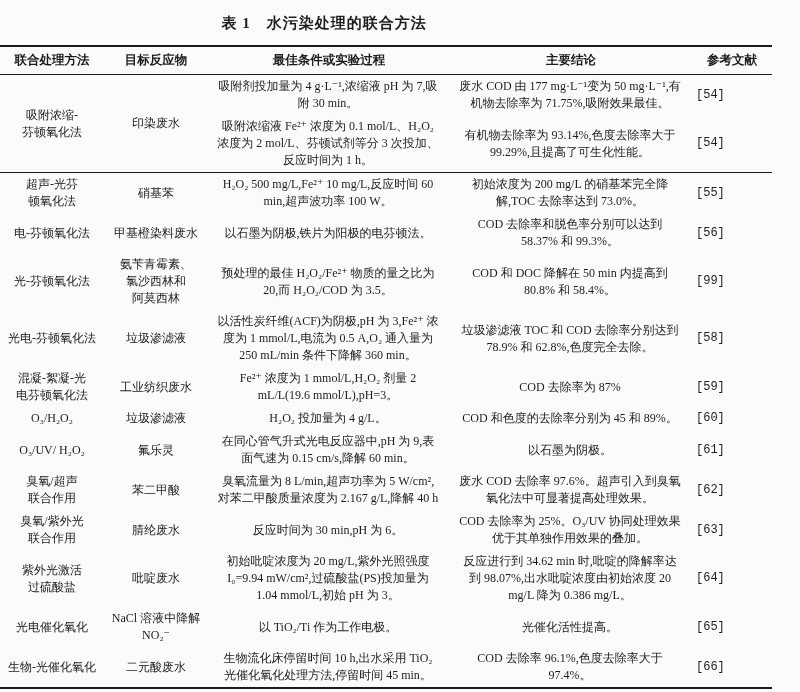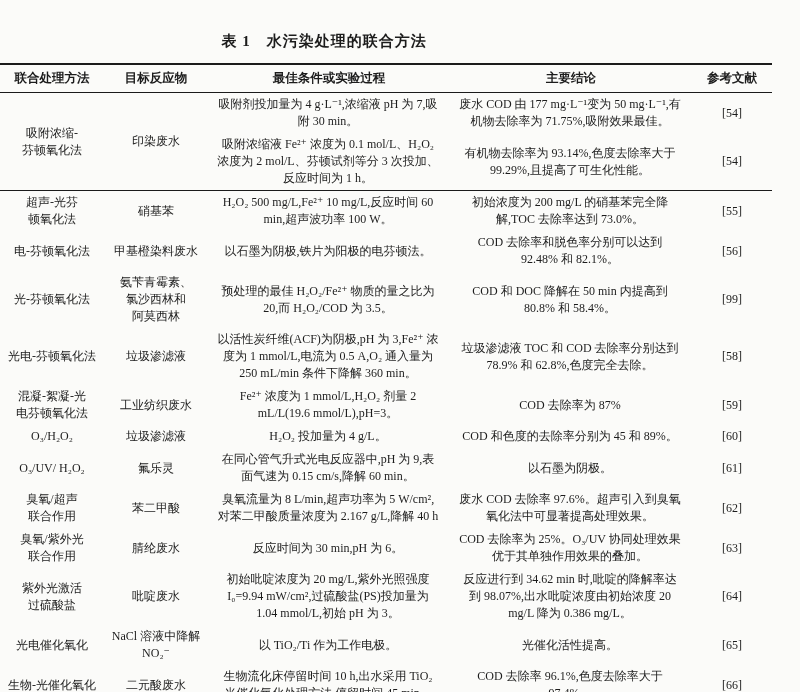--- a/index.html
+++ b/index.html
@@ -16,7 +16,7 @@
     width: 648px;
     height: 692px;
     box-sizing: border-box;
-    padding-top: 32px;
+    padding-top: 14px;
   }
   .table-title {
     text-align: center;

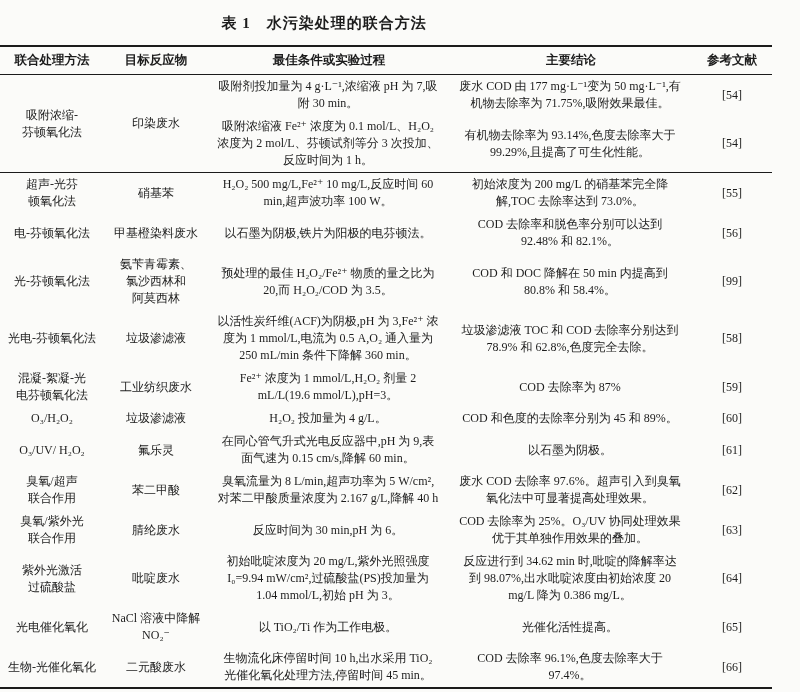--- a/index.html
+++ b/index.html
@@ -61,8 +61,9 @@
     padding-right: 10px;
   }
   td.c-ref {
-    text-align: center;
+    text-align: left;
     white-space: nowrap;
+    font-family: Liberation Mono, monospace;
   }
   td.rule-below {
     border-bottom: 1.5px solid #1b1b1b;

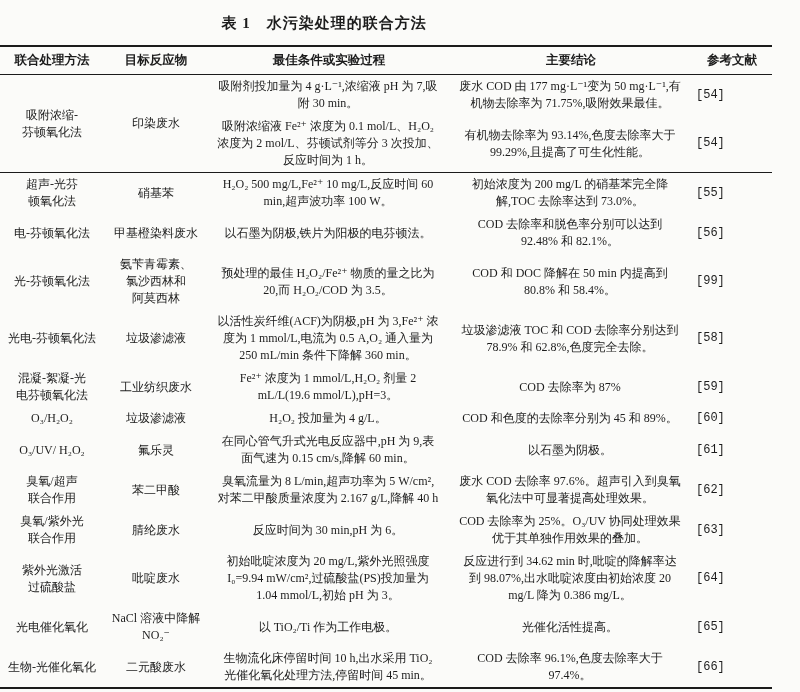--- a/index.html
+++ b/index.html
@@ -121,7 +121,7 @@
           <td class="c-method" rowspan="1">电-芬顿氧化法</td>
           <td class="c-target" rowspan="1">甲基橙染料废水</td>
           <td class="c-cond">以石墨为阴极,铁片为阳极的电芬顿法。</td>
-          <td class="c-concl">COD 去除率和脱色率分别可以达到 92.48% 和 82.1%。</td>
+          <td class="c-concl">COD 去除率和脱色率分别可以达到 58.37% 和 99.3%。</td>
           <td class="c-ref">[56]</td>
         </tr>
         <tr>

